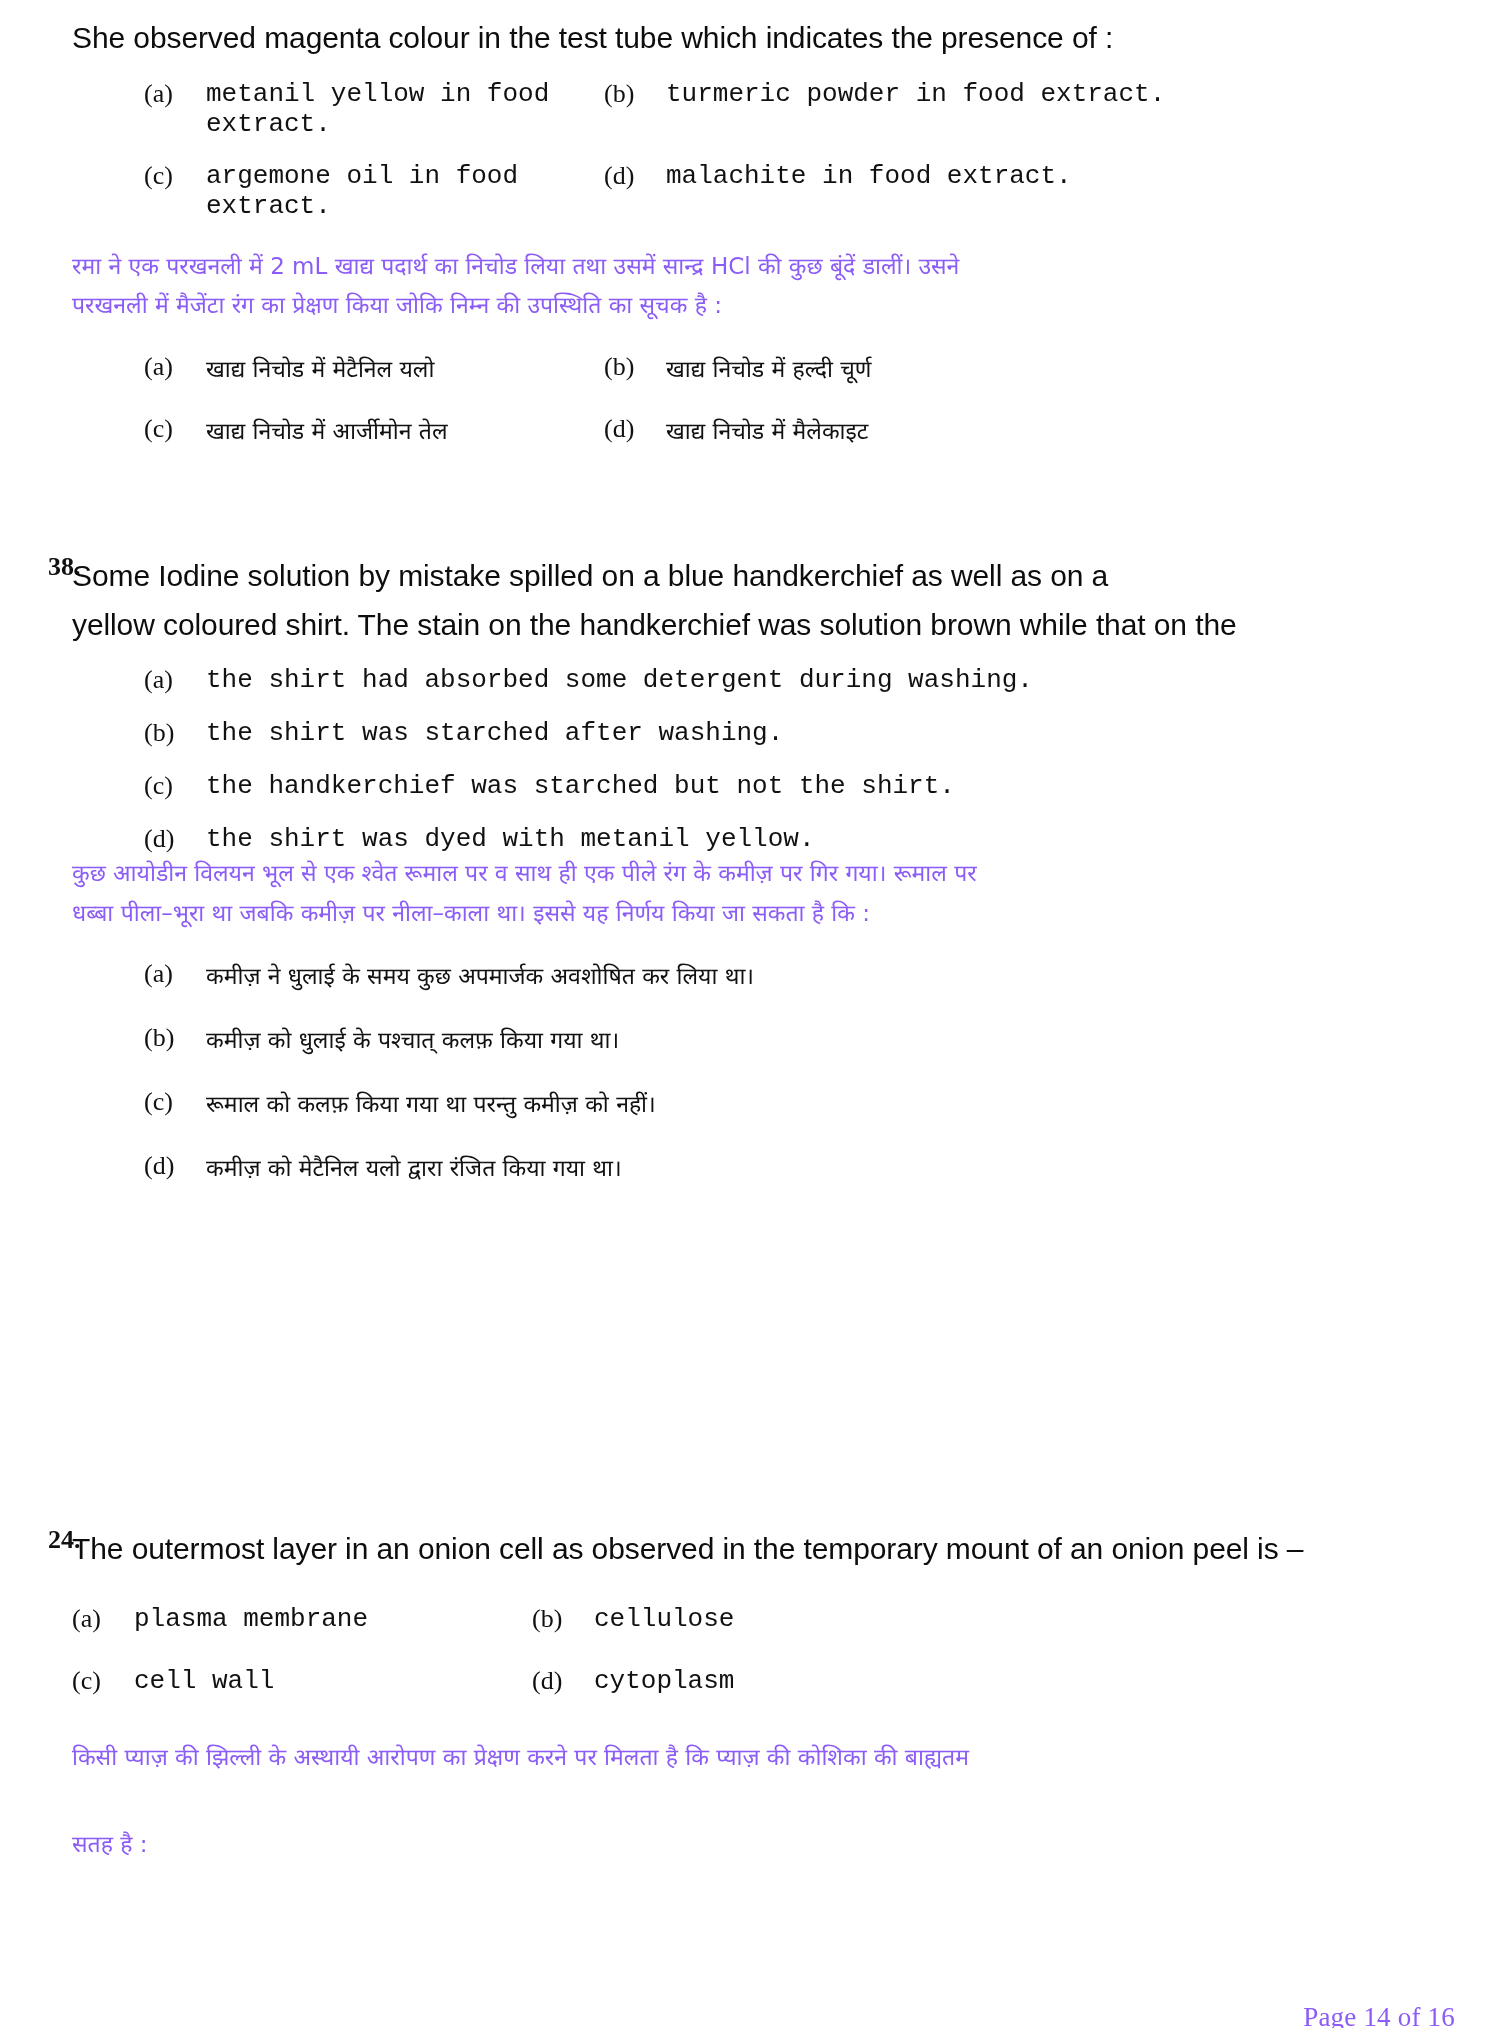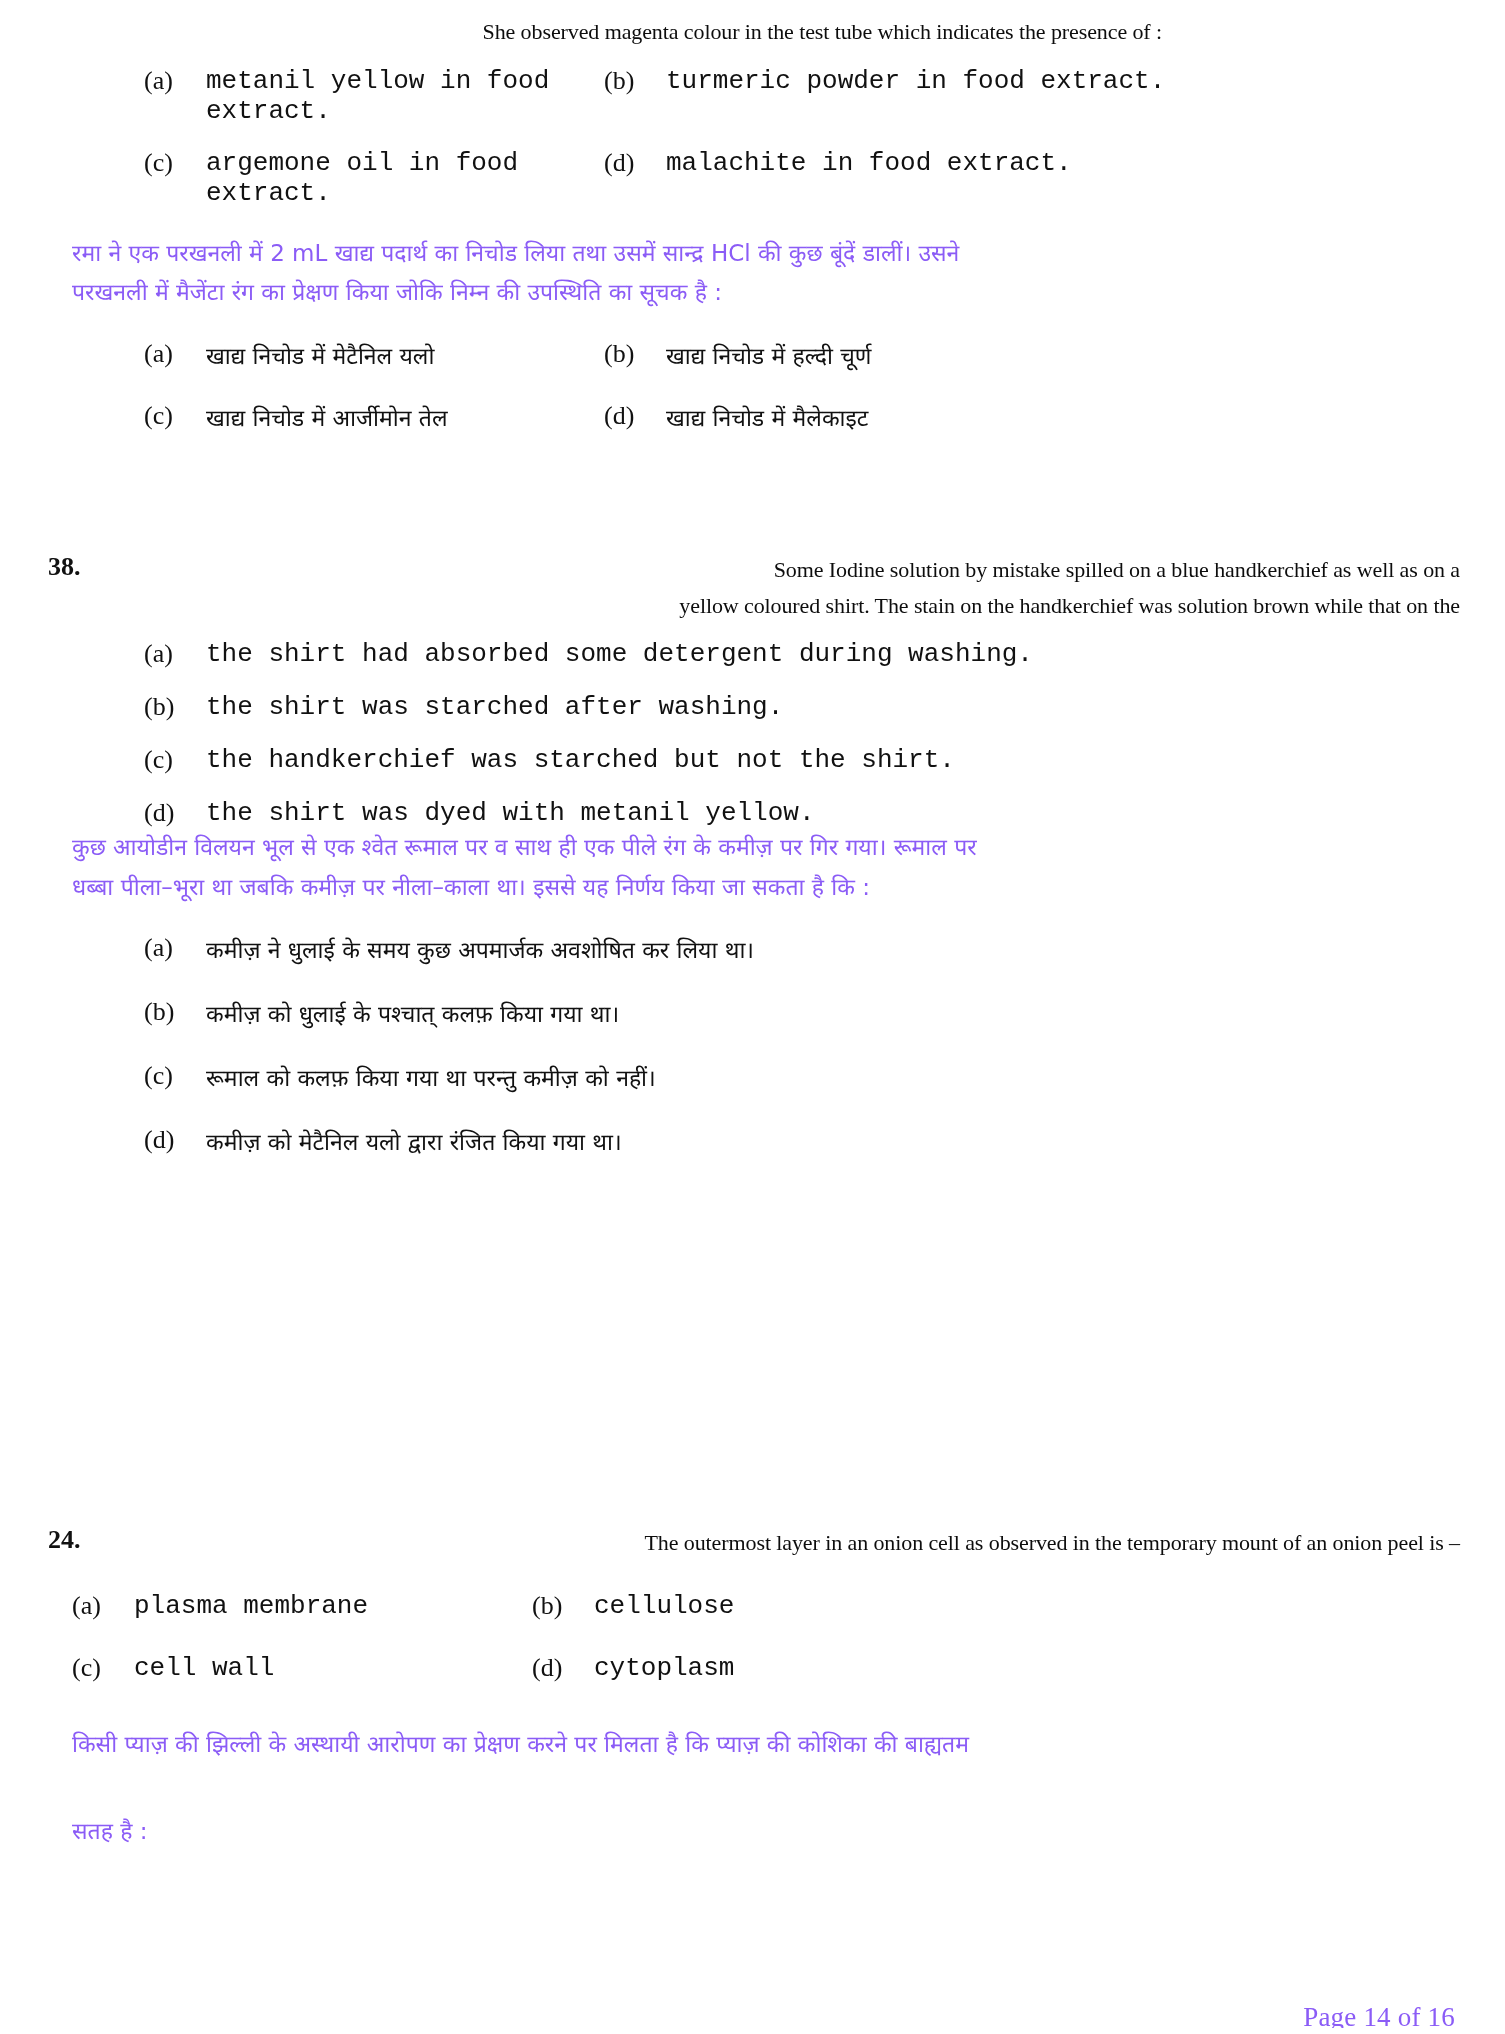--- a/index.html
+++ b/index.html
@@ -25,12 +25,11 @@
 
   
   .eng {
-    font-family: Liberation Serif, serif;
-    font-size: 22px;
+    font-family: Liberation Sans, sans-serif;
+    font-size: 30px;
     line-height: 1.62;
     letter-spacing: -0.1px;
     color: #0d0d0d;
-    text-align: right;
   }
   .hin {
     font-family: "DejaVu Sans", "Liberation Sans", sans-serif;

